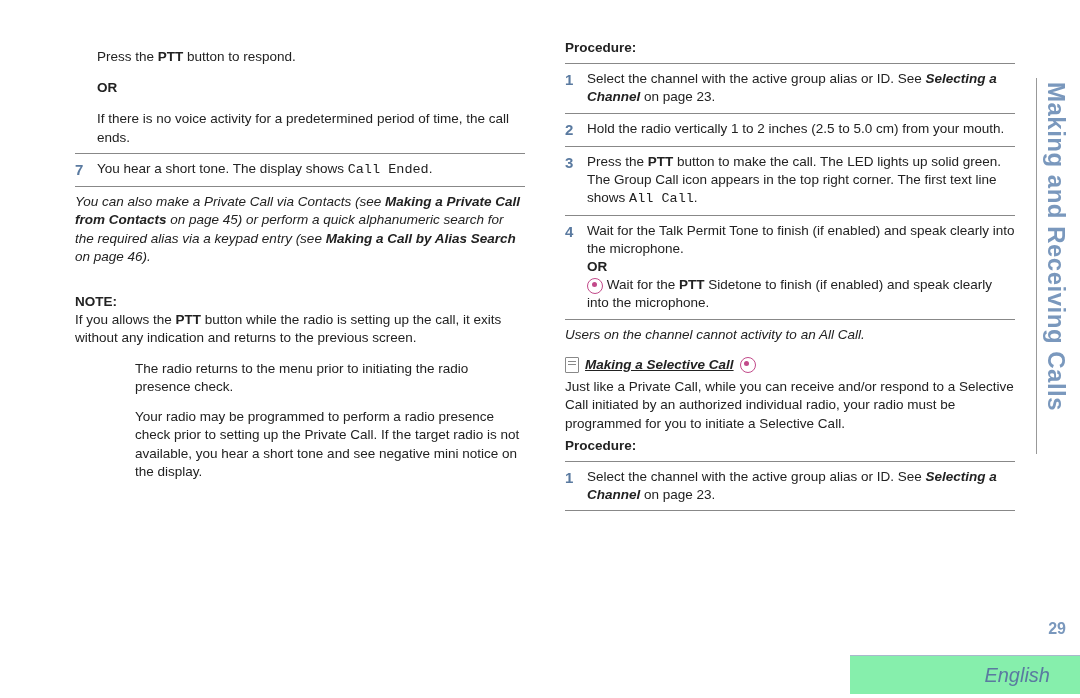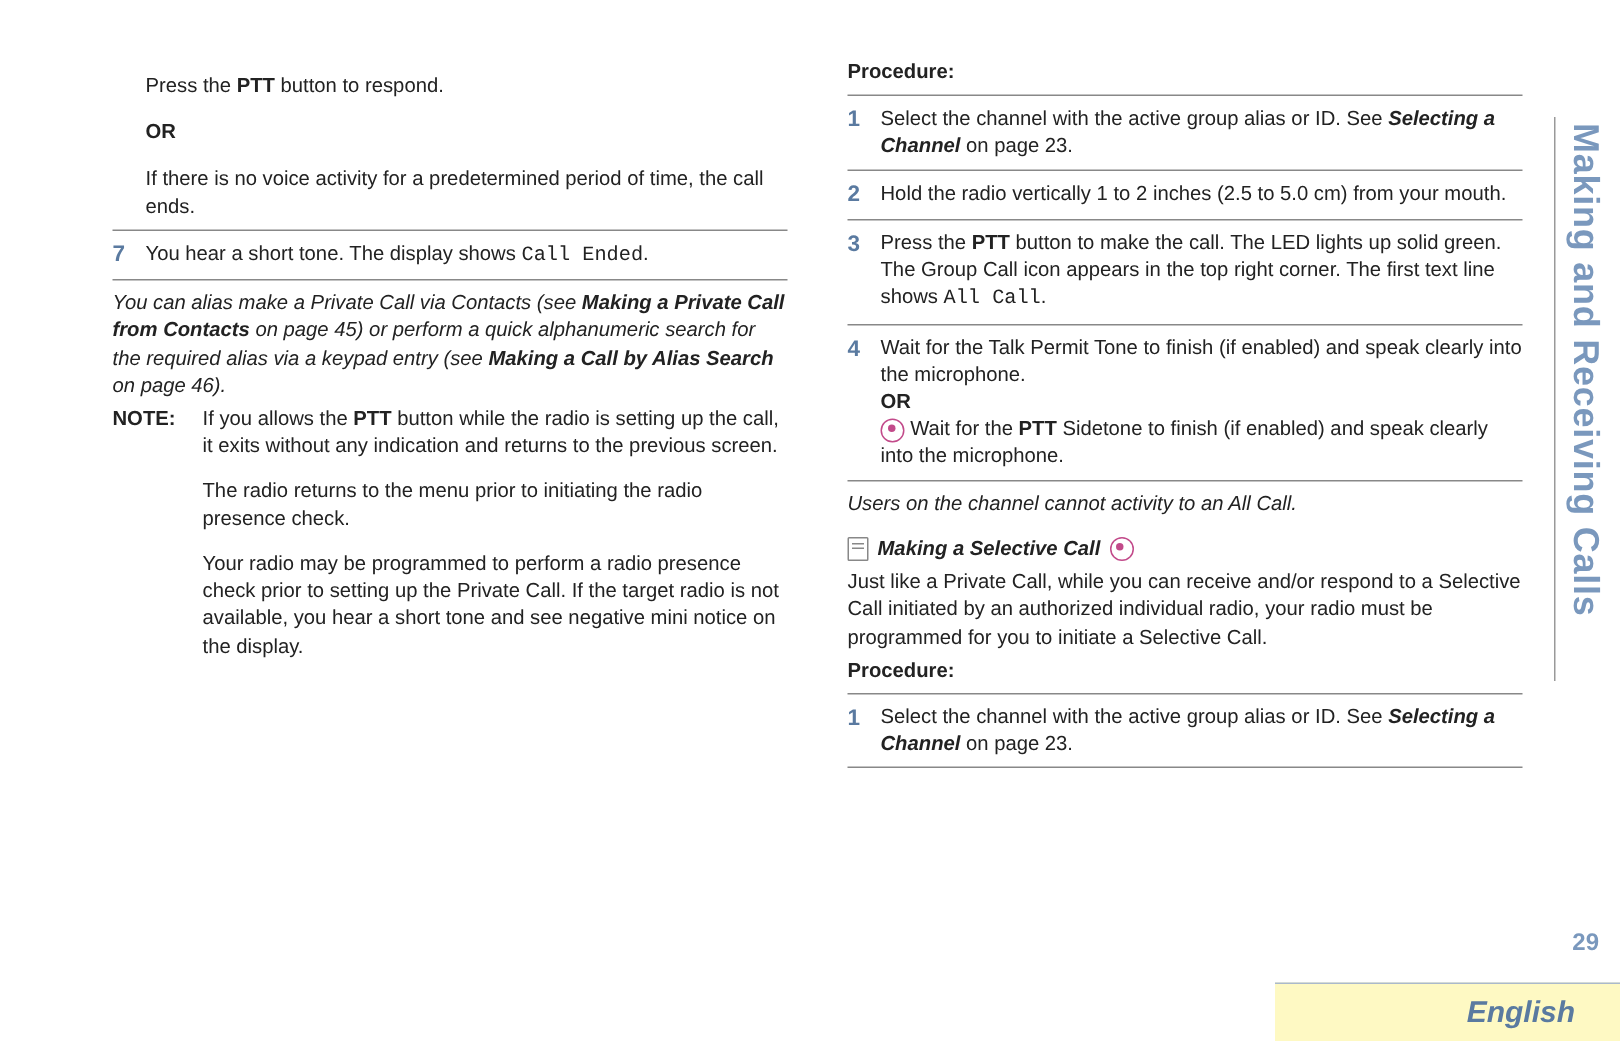--- a/index.html
+++ b/index.html
@@ -162,7 +162,7 @@
     <hr class="hline">
 
     <p style="font-style:italic;">
-      <span>You can alias make a Private Call via Contacts (see </span><strong>Making a Private Call from Contacts</strong><span> on page 45) or perform a quick alphanumeric search for the required alias via a keypad entry (see </span><strong>Making a Call by Alias Search</strong><span> on page 46).</span>
+      <span>You can also make a Private Call via Contacts (see </span><strong>Making a Private Call from Contacts</strong><span> on page 45) or perform a quick alphanumeric search for the required alias via a keypad entry (see </span><strong>Making a Call by Alias Search</strong><span> on page 46).</span>
     </p>
 
     <div class="noterow" style="margin-top:4px;">

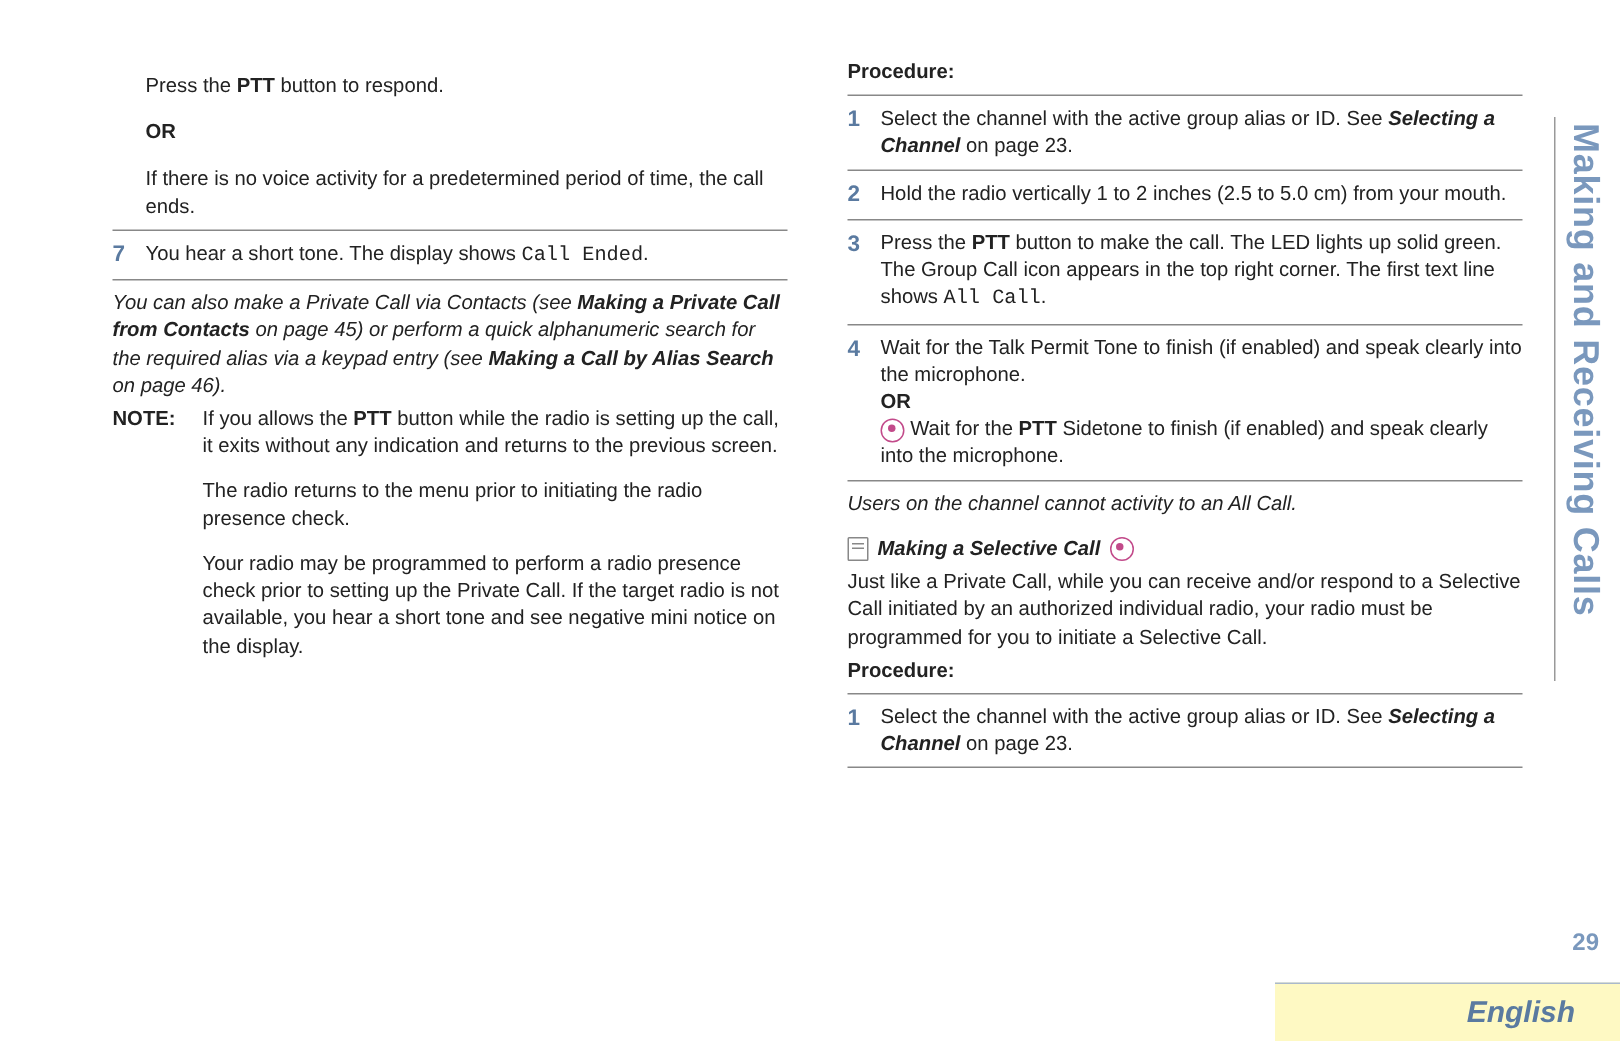--- a/index.html
+++ b/index.html
@@ -165,7 +165,7 @@
       <span>You can also make a Private Call via Contacts (see </span><strong>Making a Private Call from Contacts</strong><span> on page 45) or perform a quick alphanumeric search for the required alias via a keypad entry (see </span><strong>Making a Call by Alias Search</strong><span> on page 46).</span>
     </p>
 
-    <div class="noterow" style="margin-top:4px;">
+    <div class="noterow" style="margin-top:27px;flex-direction:column;">
       <div class="notelabel"><strong>NOTE:</strong></div>
       <div>
         <span>If you allows the </span><strong>PTT</strong><span> button while the radio is setting up the call, it exits without any indication and returns to the previous screen.</span>

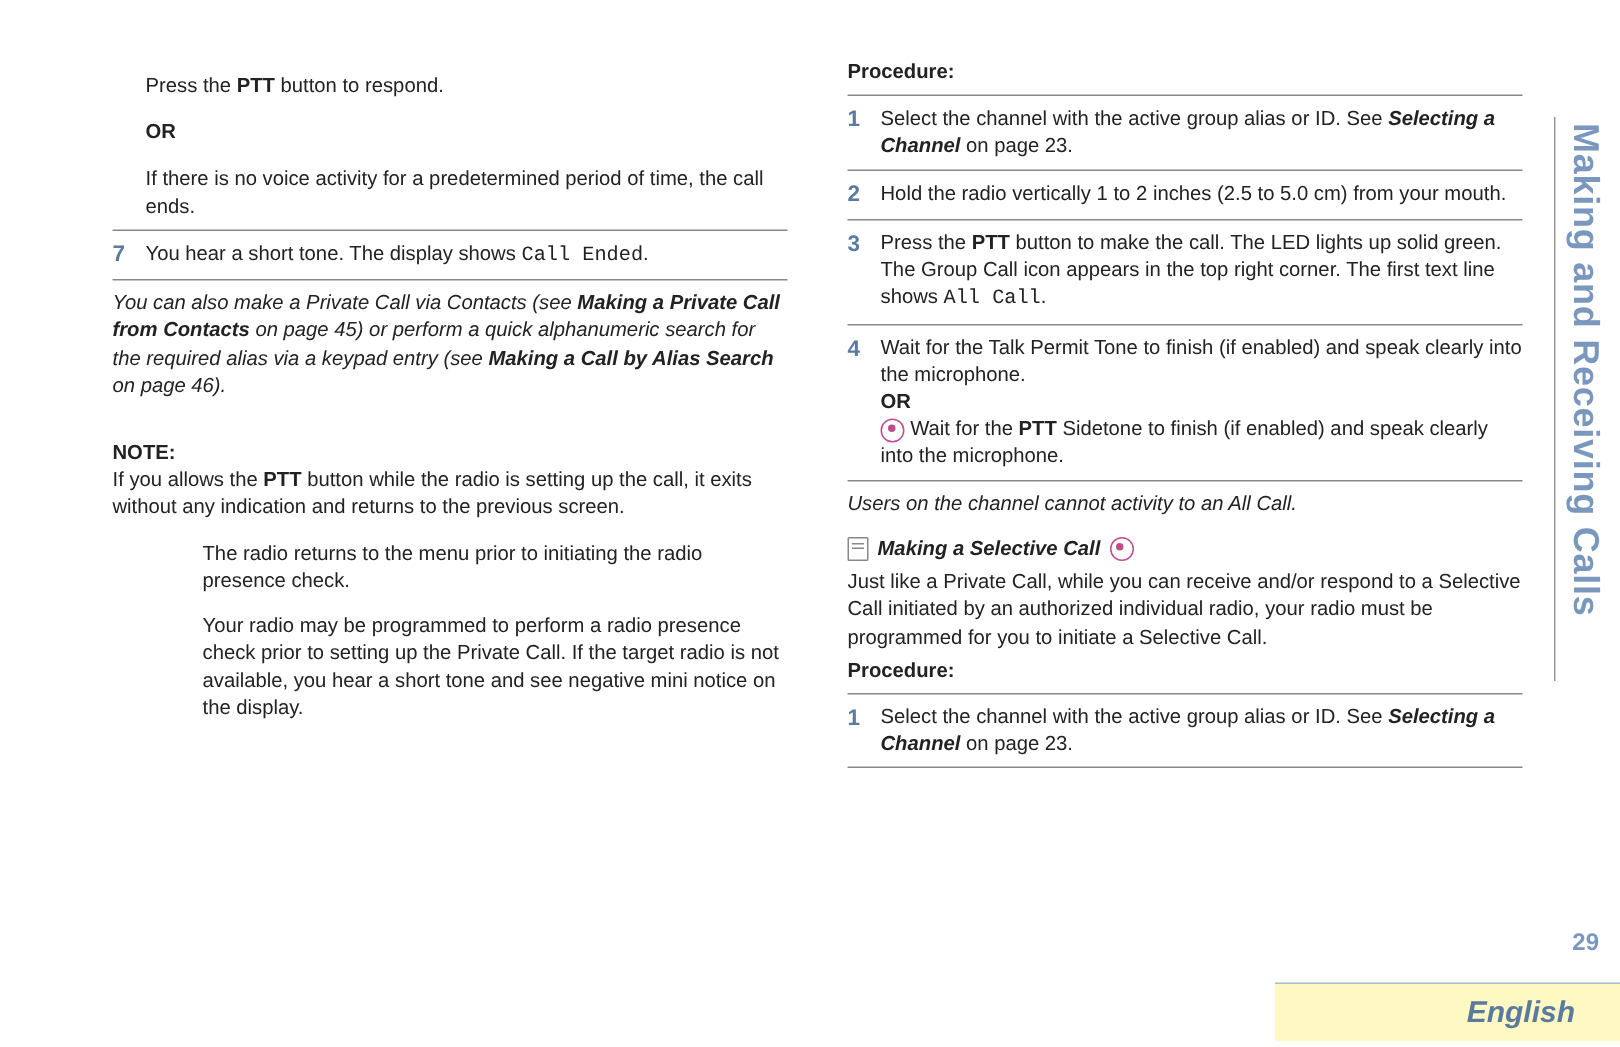--- a/index.html
+++ b/index.html
@@ -54,6 +54,7 @@
     display: flex;
     align-items: center;
     gap: 6px;
+    text-decoration: underline;
   }
   .docicon {
     display: inline-block;

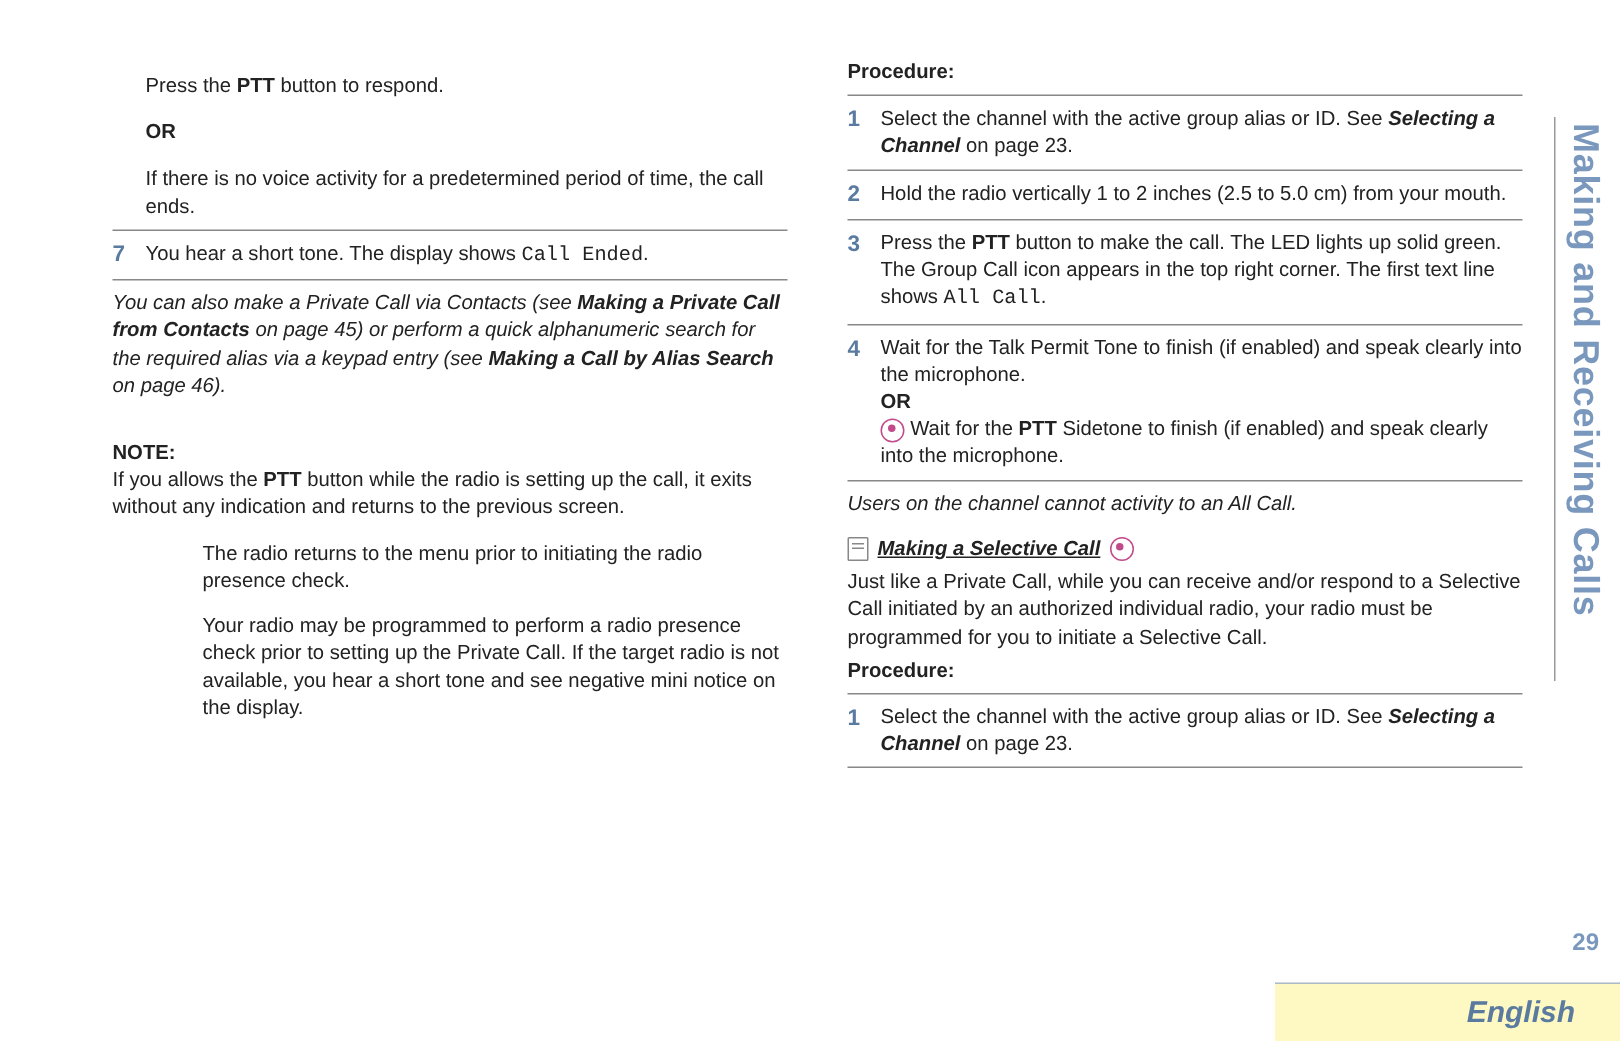--- a/index.html
+++ b/index.html
@@ -129,7 +129,7 @@
     top: 655px;
     width: 200px;
     height: 38px;
-    background: #fef9c3;
+    background: #86efac;
     border-top: 1px solid #aab9cc;
     display: flex;
     align-items: center;
@@ -137,7 +137,7 @@
     padding-right: 30px;
     color: #5a7aa0;
     font-size: 20px;
-    font-weight: bold;
+    font-weight: normal;
     font-style: italic;
   }
   p { margin: 4px 0; }

